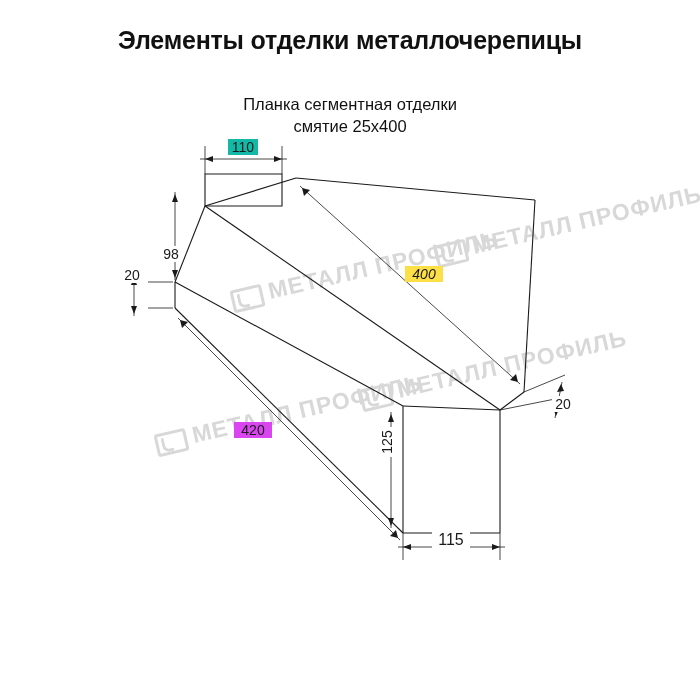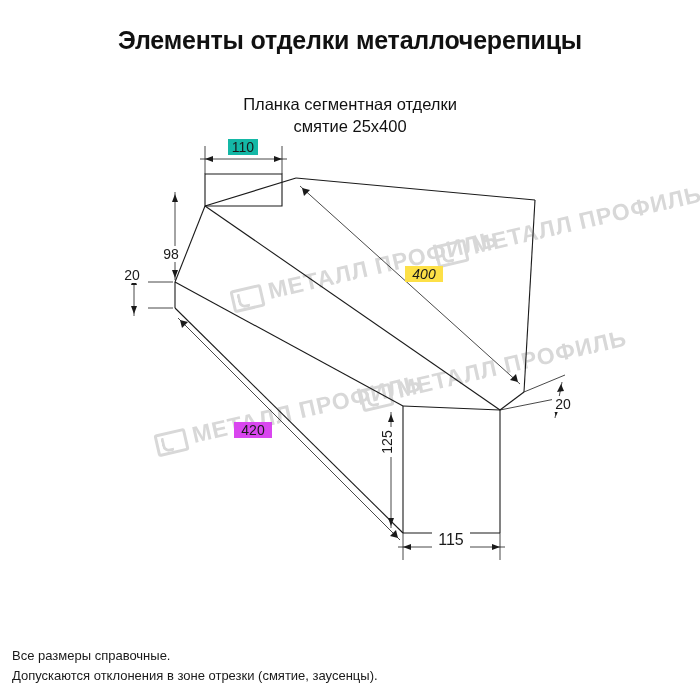--- a/index.html
+++ b/index.html
@@ -214,10 +214,6 @@
     <div style="position:absolute;left:432px;top:531px;width:38px;text-align:center;font-size:16px;background:#fff;">115</div>
   </div>
 
-  <div class="footnotes">
-    <div>Все размеры справочные.</div>
-    <div>Допускаются отклонения в зоне отрезки (смятие, заусенцы).</div>
-  </div>
 
 </div>
 

